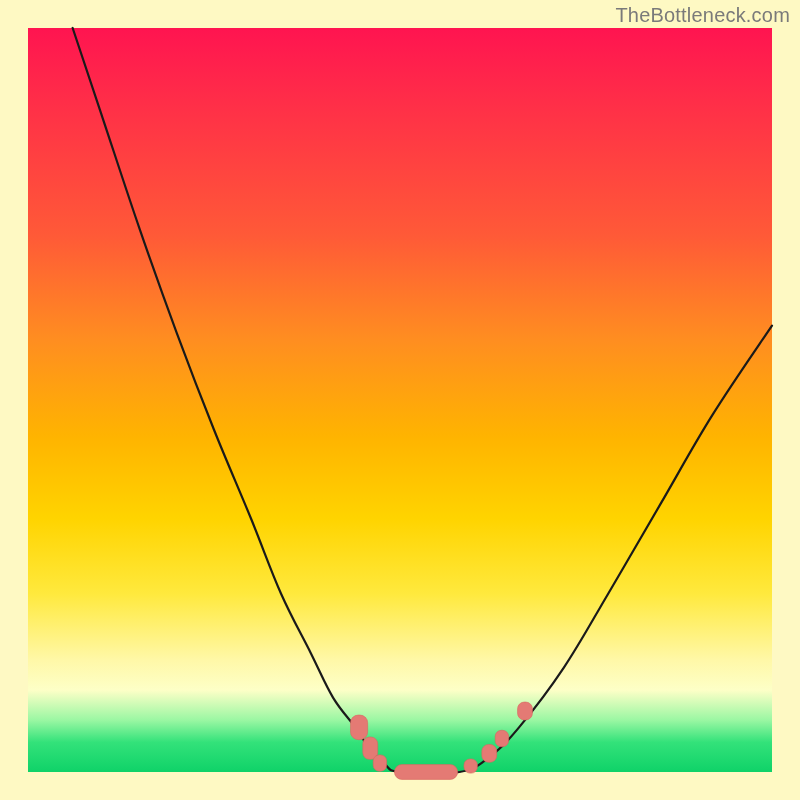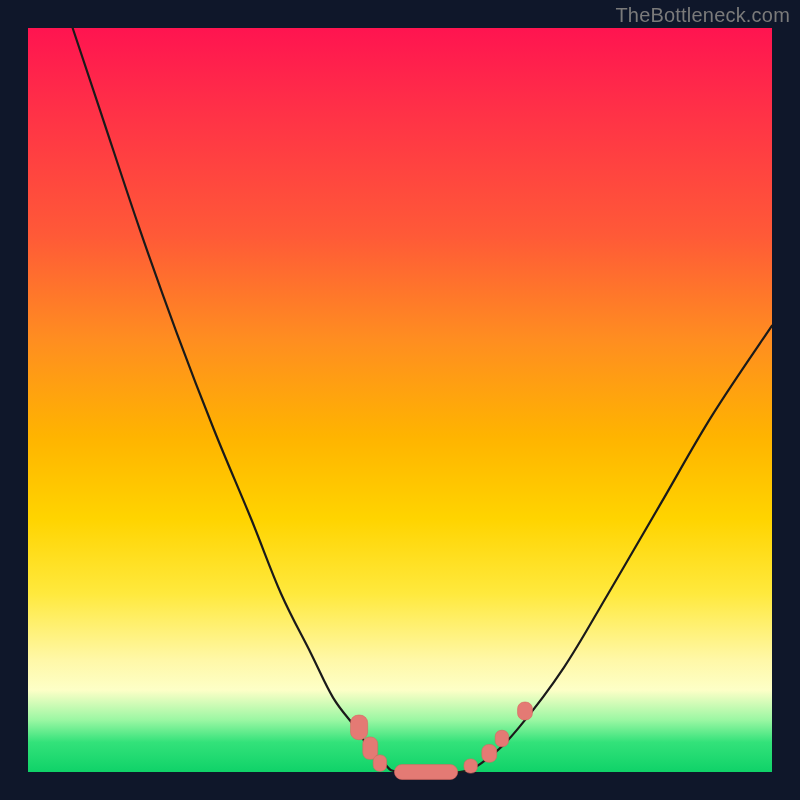--- a/index.html
+++ b/index.html
@@ -17,7 +17,7 @@
     top: 0;
     width: 800px;
     height: 800px;
-    background: #0f172a;
+    background: #fef9c3;
   }
   .plot {
     position: absolute;

